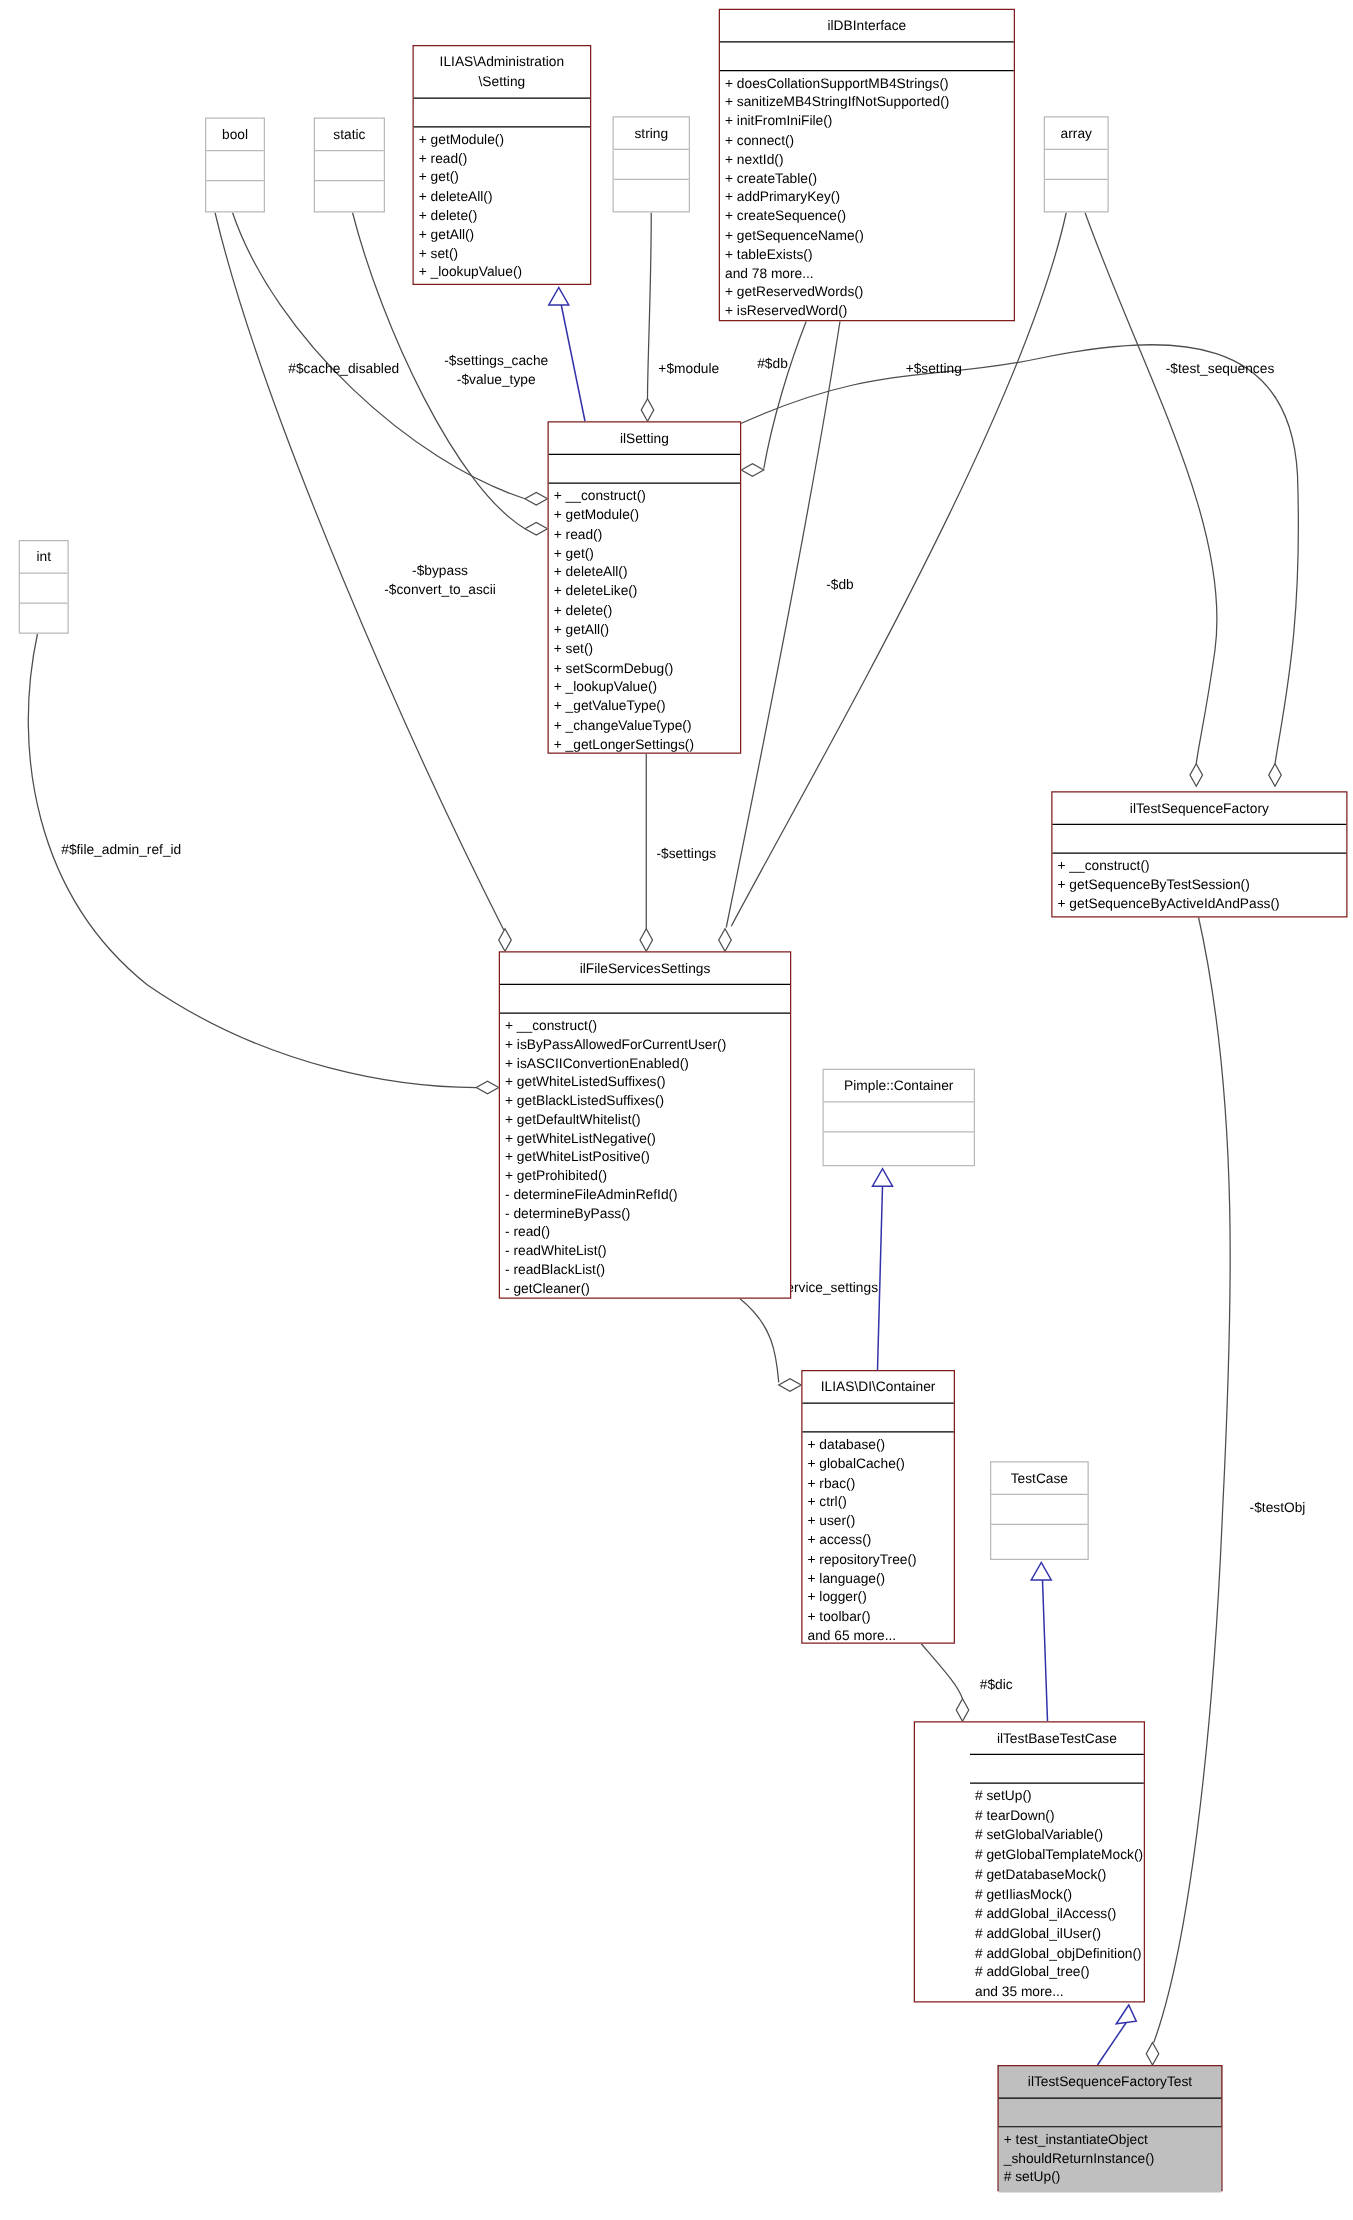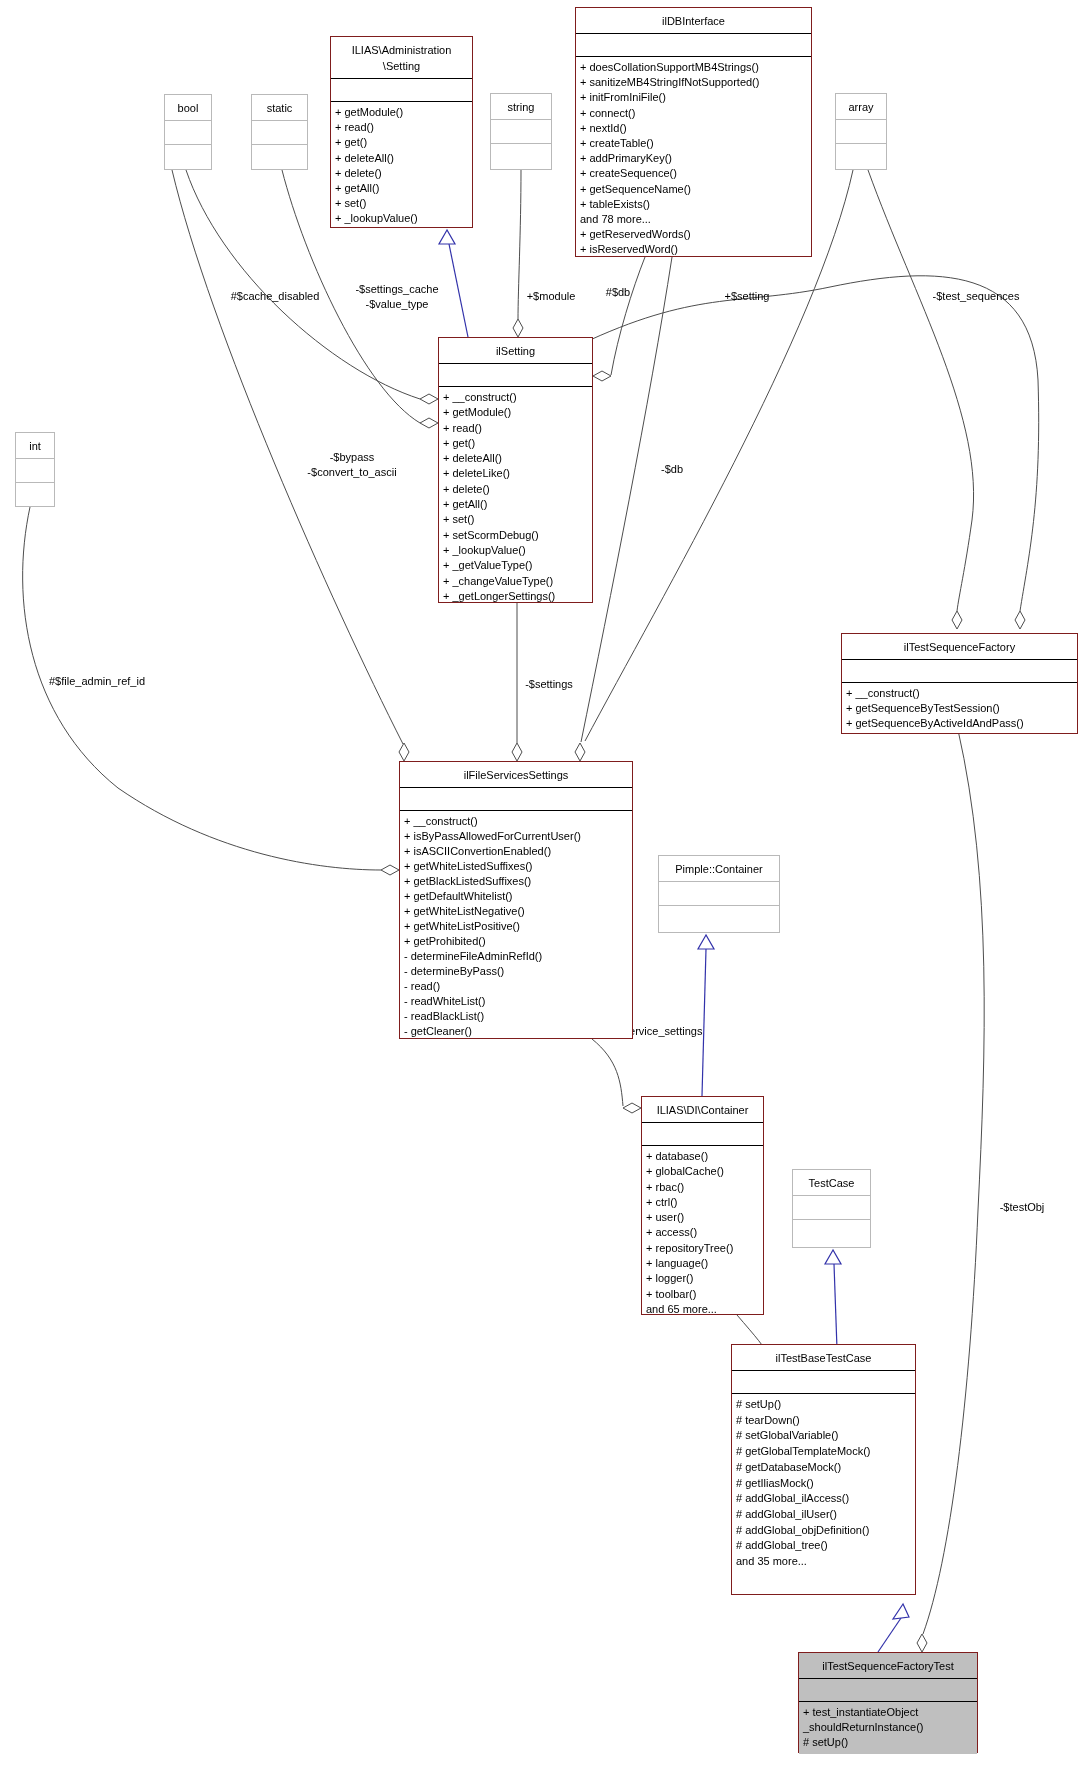--- a/index.html
+++ b/index.html
@@ -37,7 +37,7 @@
   #box-dic{left:641px;top:1096px;width:123px;height:219px;}
   #box-dic .m{line-height:15.3px;}
   #box-testcase{left:792px;top:1169px;width:79px;height:79px;}
-  #box-testbase{left:731px;top:1344px;width:185px;height:251px;}
+  #box-testbase{left:731px;top:1377px;width:185px;height:225px;padding-left:44px;}
   #box-testbase .m{line-height:15.7px;}
   #box-ftest{left:798px;top:1652px;width:180px;height:101px;}
   

